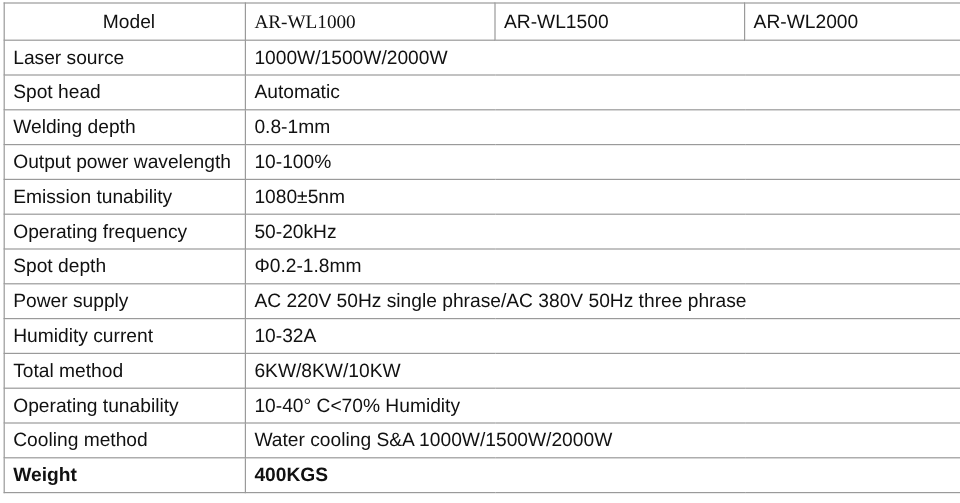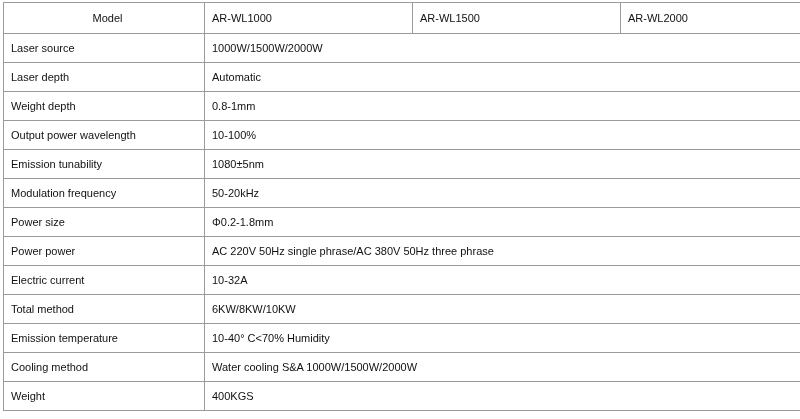--- a/index.html
+++ b/index.html
@@ -28,7 +28,7 @@
   }
   table.spec-table td {
     border: 1px solid #9a9a9a;
-    font-size: 11px;
+    font-size: 16px;
     line-height: 13px;
     padding: 0 0 0 7px;
     height: 28px;

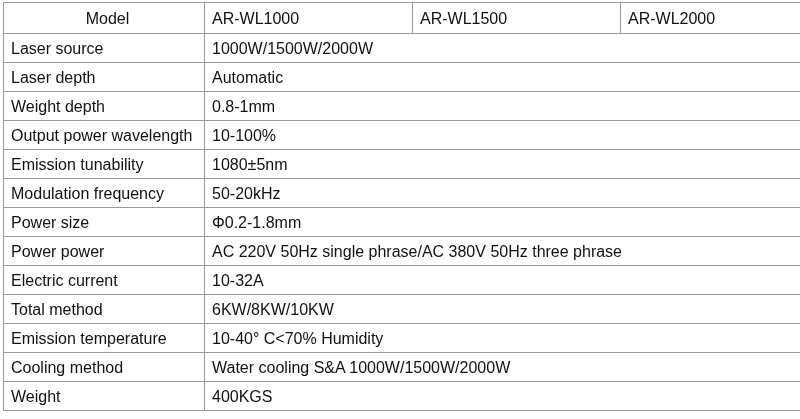--- a/index.html
+++ b/index.html
@@ -53,7 +53,7 @@
     width: 601px;
   }
   td.model-col-1 { width: 193px; }
-  td.model-col-2 { width: 200px; }
+  td.model-col-2 { width: 200px; font-family: Liberation Serif, serif; }
   td.model-col-3 { width: 200px; }
   td.model-col-4 { width: 201px; }
   .last-row td {

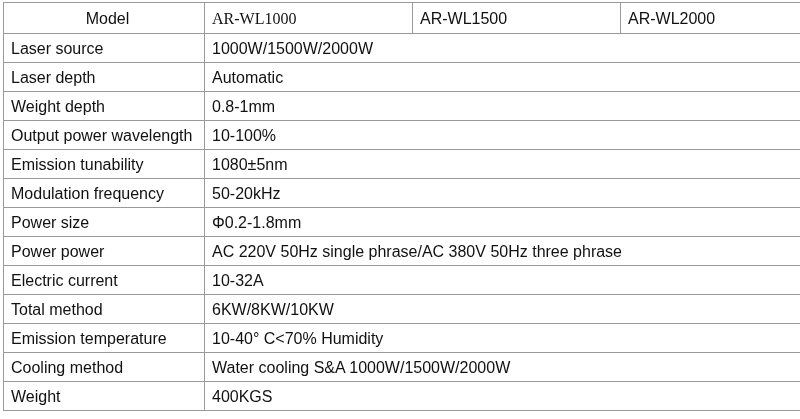--- a/index.html
+++ b/index.html
@@ -77,7 +77,7 @@
         <td class="value-cell" colspan="3">1000W/1500W/2000W</td>
       </tr>
       <tr>
-        <td class="param-name">Laser depth</td>
+        <td class="param-name">Spot head</td>
         <td class="value-cell" colspan="3">Automatic</td>
       </tr>
       <tr>

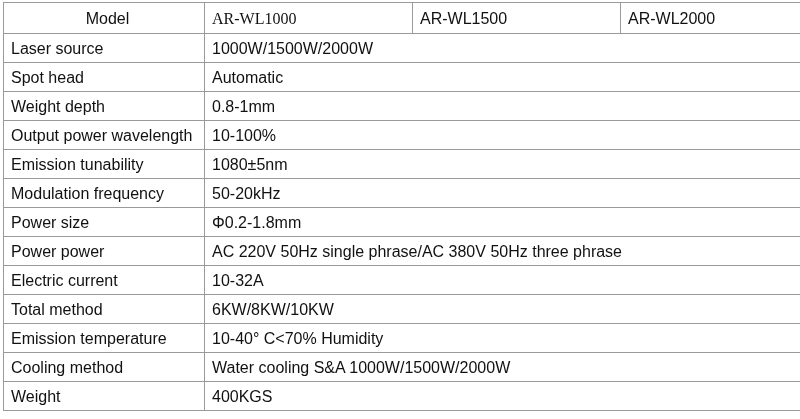--- a/index.html
+++ b/index.html
@@ -81,7 +81,7 @@
         <td class="value-cell" colspan="3">Automatic</td>
       </tr>
       <tr>
-        <td class="param-name">Weight depth</td>
+        <td class="param-name">Welding depth</td>
         <td class="value-cell" colspan="3">0.8-1mm</td>
       </tr>
       <tr>

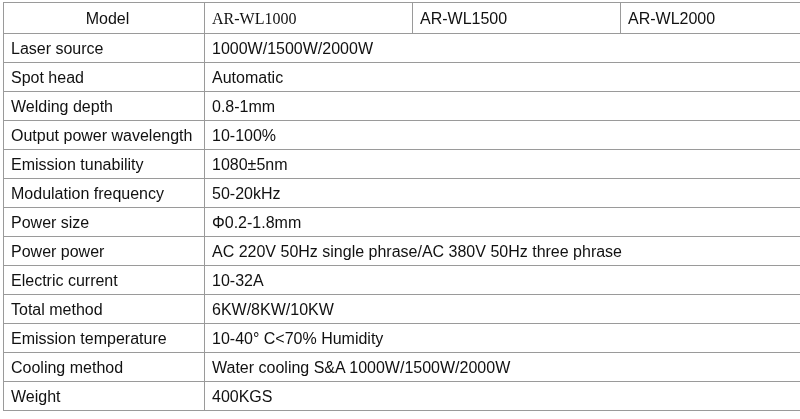--- a/index.html
+++ b/index.html
@@ -93,7 +93,7 @@
         <td class="value-cell" colspan="3">1080±5nm</td>
       </tr>
       <tr>
-        <td class="param-name">Modulation frequency</td>
+        <td class="param-name">Operating frequency</td>
         <td class="value-cell" colspan="3">50-20kHz</td>
       </tr>
       <tr>

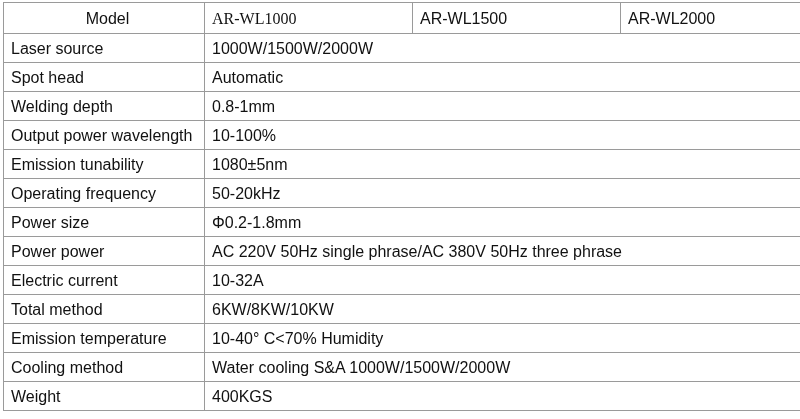--- a/index.html
+++ b/index.html
@@ -97,7 +97,7 @@
         <td class="value-cell" colspan="3">50-20kHz</td>
       </tr>
       <tr>
-        <td class="param-name">Power size</td>
+        <td class="param-name">Spot depth</td>
         <td class="value-cell" colspan="3">Φ0.2-1.8mm</td>
       </tr>
       <tr>

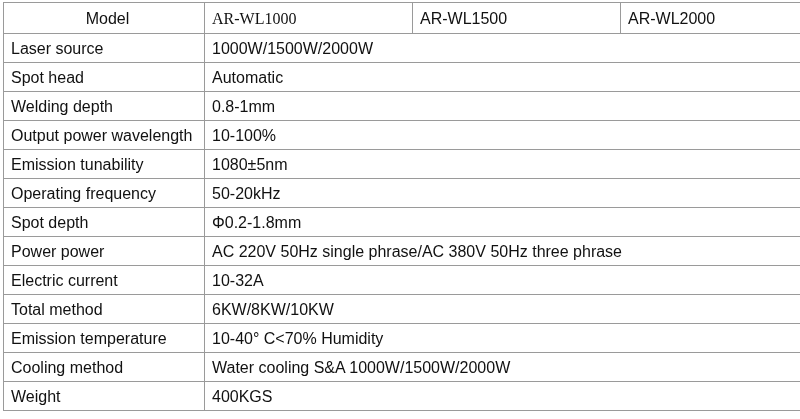--- a/index.html
+++ b/index.html
@@ -101,7 +101,7 @@
         <td class="value-cell" colspan="3">Φ0.2-1.8mm</td>
       </tr>
       <tr>
-        <td class="param-name">Power power</td>
+        <td class="param-name">Power supply</td>
         <td class="value-cell" colspan="3">AC 220V 50Hz single phrase/AC 380V 50Hz three phrase</td>
       </tr>
       <tr>

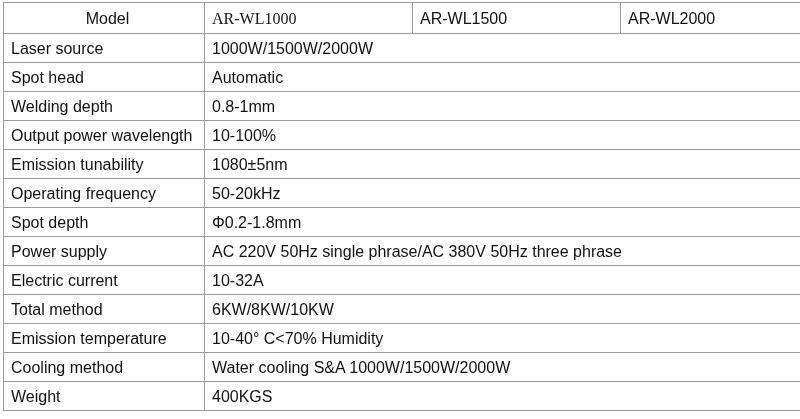--- a/index.html
+++ b/index.html
@@ -105,7 +105,7 @@
         <td class="value-cell" colspan="3">AC 220V 50Hz single phrase/AC 380V 50Hz three phrase</td>
       </tr>
       <tr>
-        <td class="param-name">Electric current</td>
+        <td class="param-name">Humidity current</td>
         <td class="value-cell" colspan="3">10-32A</td>
       </tr>
       <tr>

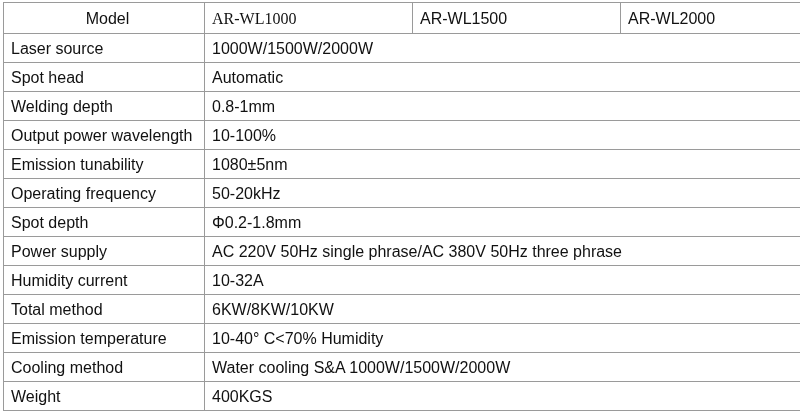--- a/index.html
+++ b/index.html
@@ -113,7 +113,7 @@
         <td class="value-cell" colspan="3">6KW/8KW/10KW</td>
       </tr>
       <tr>
-        <td class="param-name">Emission temperature</td>
+        <td class="param-name">Operating tunability</td>
         <td class="value-cell" colspan="3">10-40°  C&lt;70% Humidity</td>
       </tr>
       <tr>

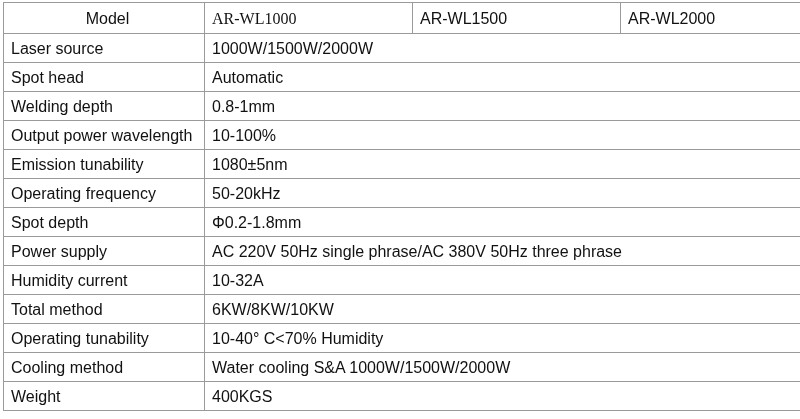--- a/index.html
+++ b/index.html
@@ -58,6 +58,7 @@
   td.model-col-4 { width: 201px; }
   .last-row td {
     height: 37px;
+    font-weight: bold;
   }
 </style>
 </head>

